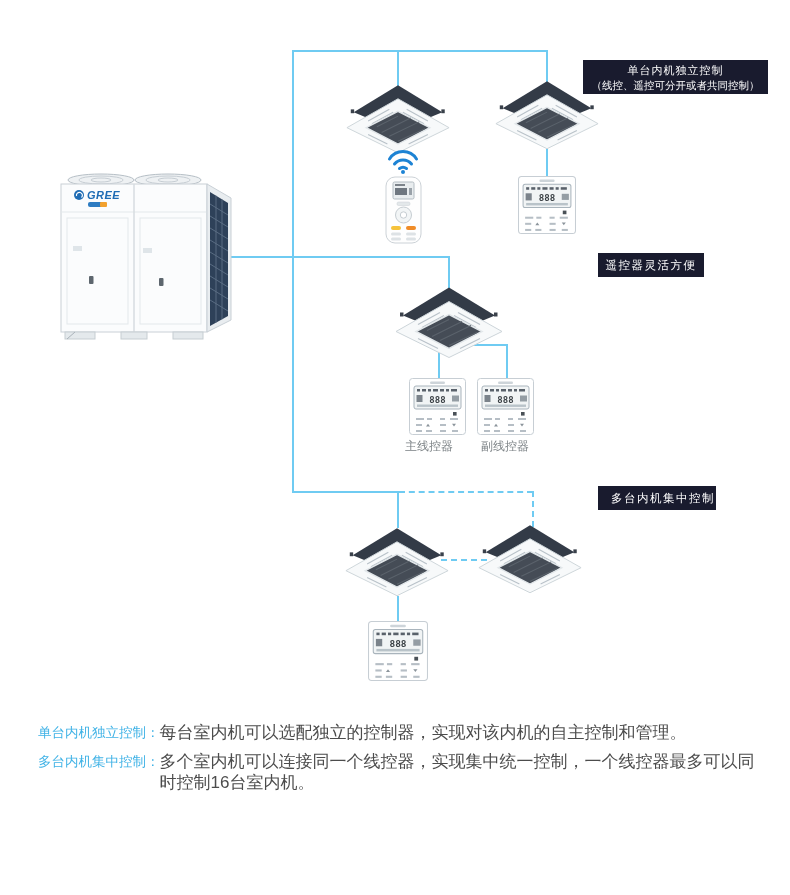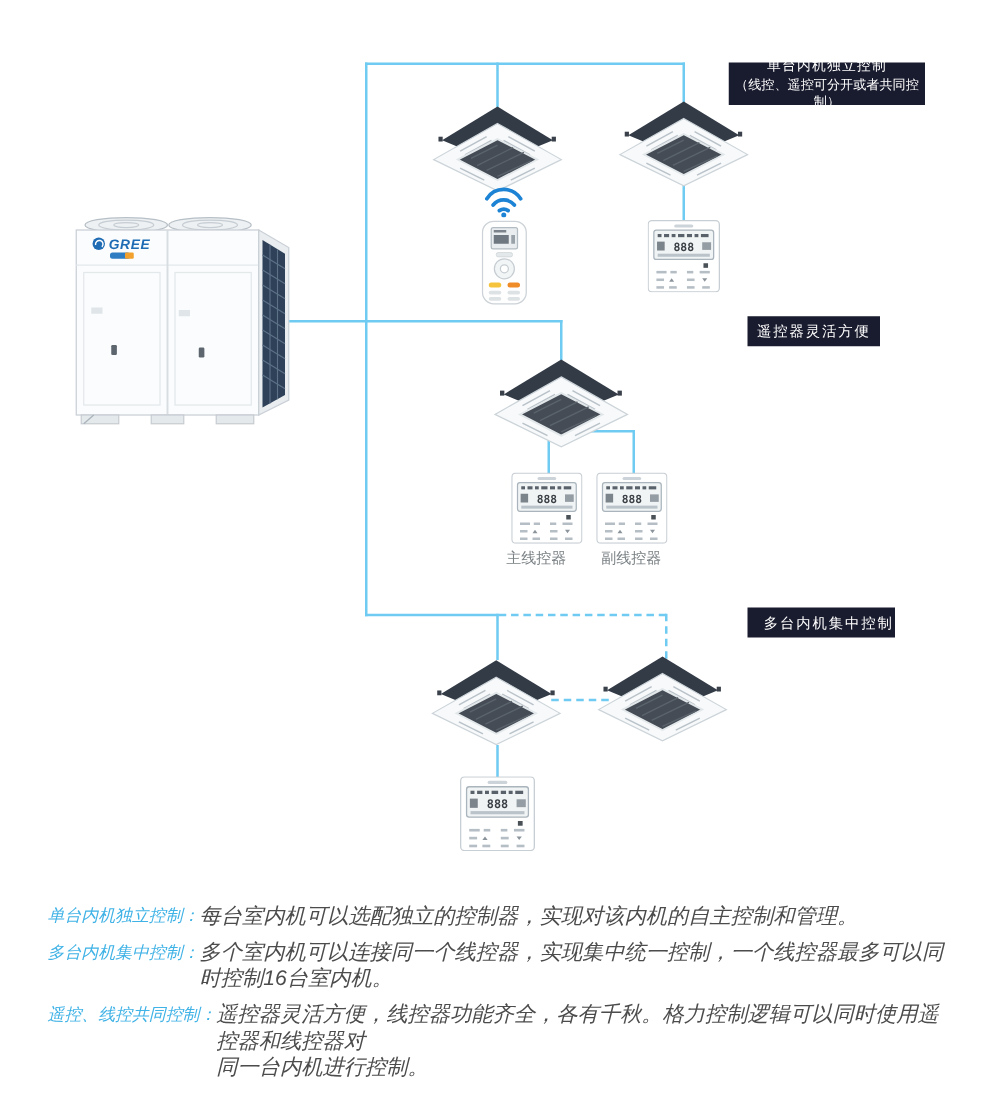--- a/index.html
+++ b/index.html
@@ -217,7 +217,7 @@
   <div class="ctrl-caption" style="left:399px;top:438px;">主线控器</div>
   <div class="ctrl-caption" style="left:475px;top:438px;">副线控器</div>
 
-  <div class="seclabel" style="left:583px;top:50px;width:157px;height:34px;">
+  <div class="seclabel" style="left:583px;top:60px;width:185px;height:34px;">
     <div class="l1">单台内机独立控制</div>
     <div class="l2">（线控、遥控可分开或者共同控制）</div>
   </div>

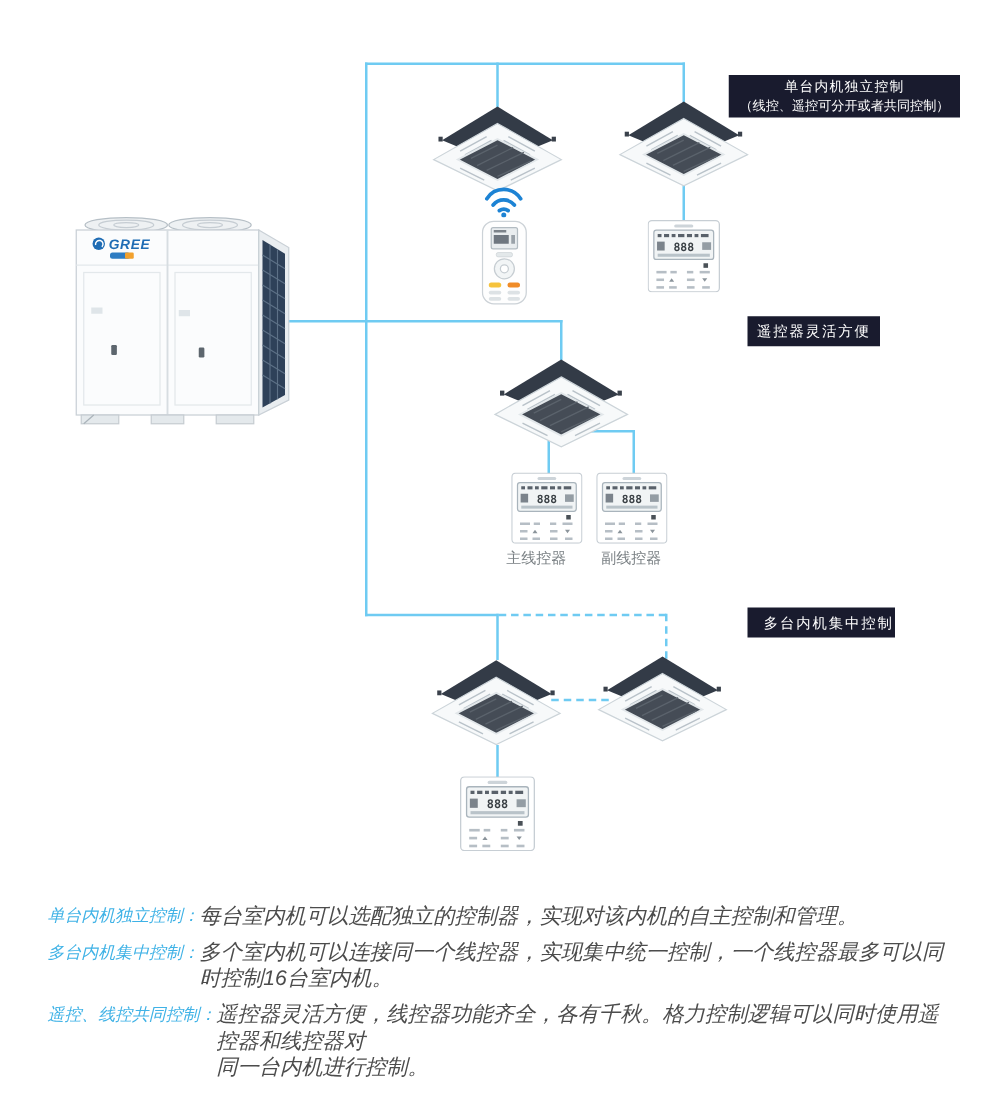--- a/index.html
+++ b/index.html
@@ -19,7 +19,7 @@
   
   .ctrl-caption{position:absolute;width:60px;text-align:center;font-size:12px;color:#7a8084;}
   
-  #descriptions{position:absolute;left:38px;top:722px;width:724px;font-style:italic;}
+  #descriptions{position:absolute;left:38px;top:722px;width:724px;}
   .desc-row{display:flex;align-items:flex-start;margin-bottom:8px;}
   .desc-label{color:#3fb2e6;font-size:13.5px;line-height:21px;white-space:nowrap;flex:0 0 auto;}
   .desc-text{color:#4c4c4c;font-size:17px;line-height:21px;white-space:pre-line;}

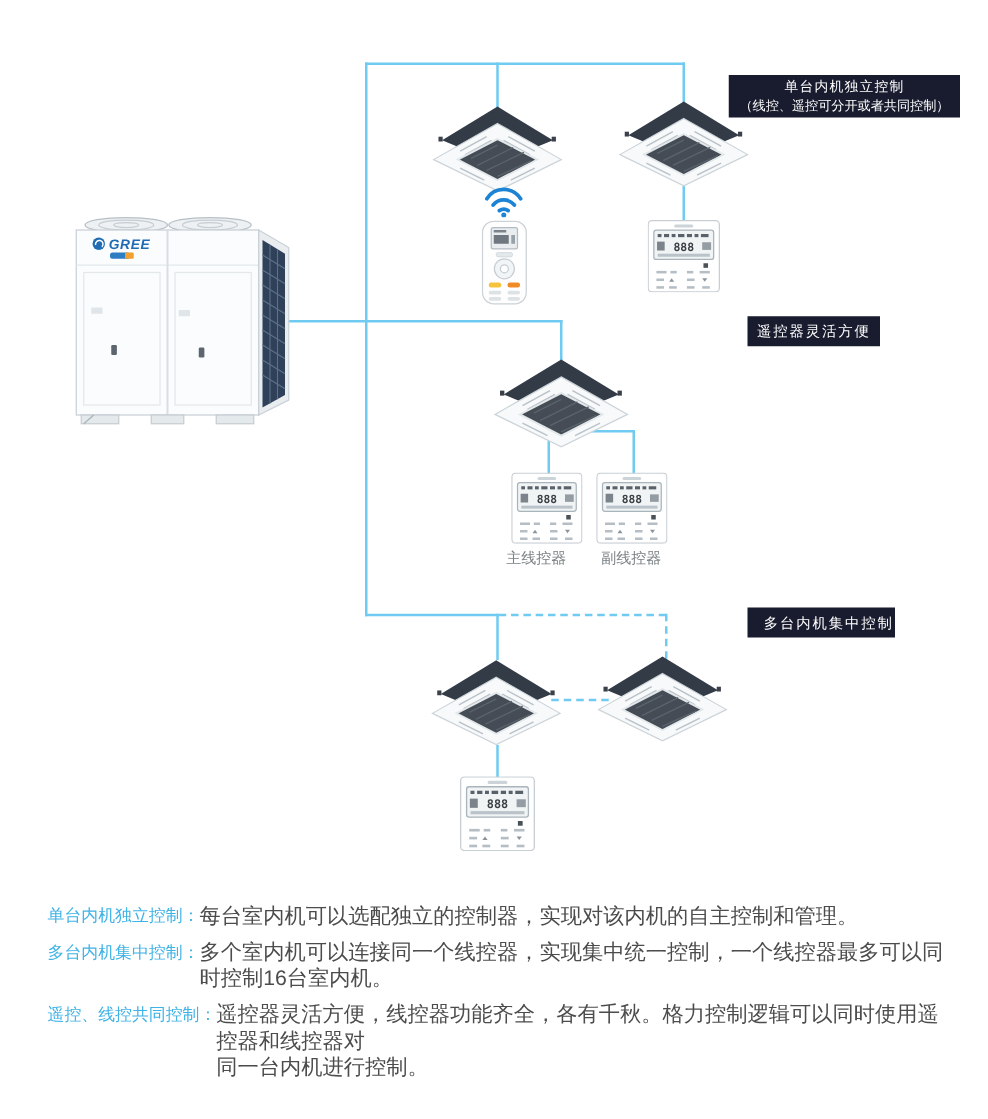--- a/index.html
+++ b/index.html
@@ -233,11 +233,6 @@
       <span class="desc-label">多台内机集中控制：</span>
       <span class="desc-text">多个室内机可以连接同一个线控器，实现集中统一控制，一个线控器最多可以同时控制16台室内机。</span>
     </div>
-    <div class="desc-row">
-      <span class="desc-label">遥控、线控共同控制：</span>
-      <span class="desc-text">遥控器灵活方便，线控器功能齐全，各有千秋。格力控制逻辑可以同时使用遥控器和线控器对
-同一台内机进行控制。</span>
-    </div>
   </div>
 
 </div>

